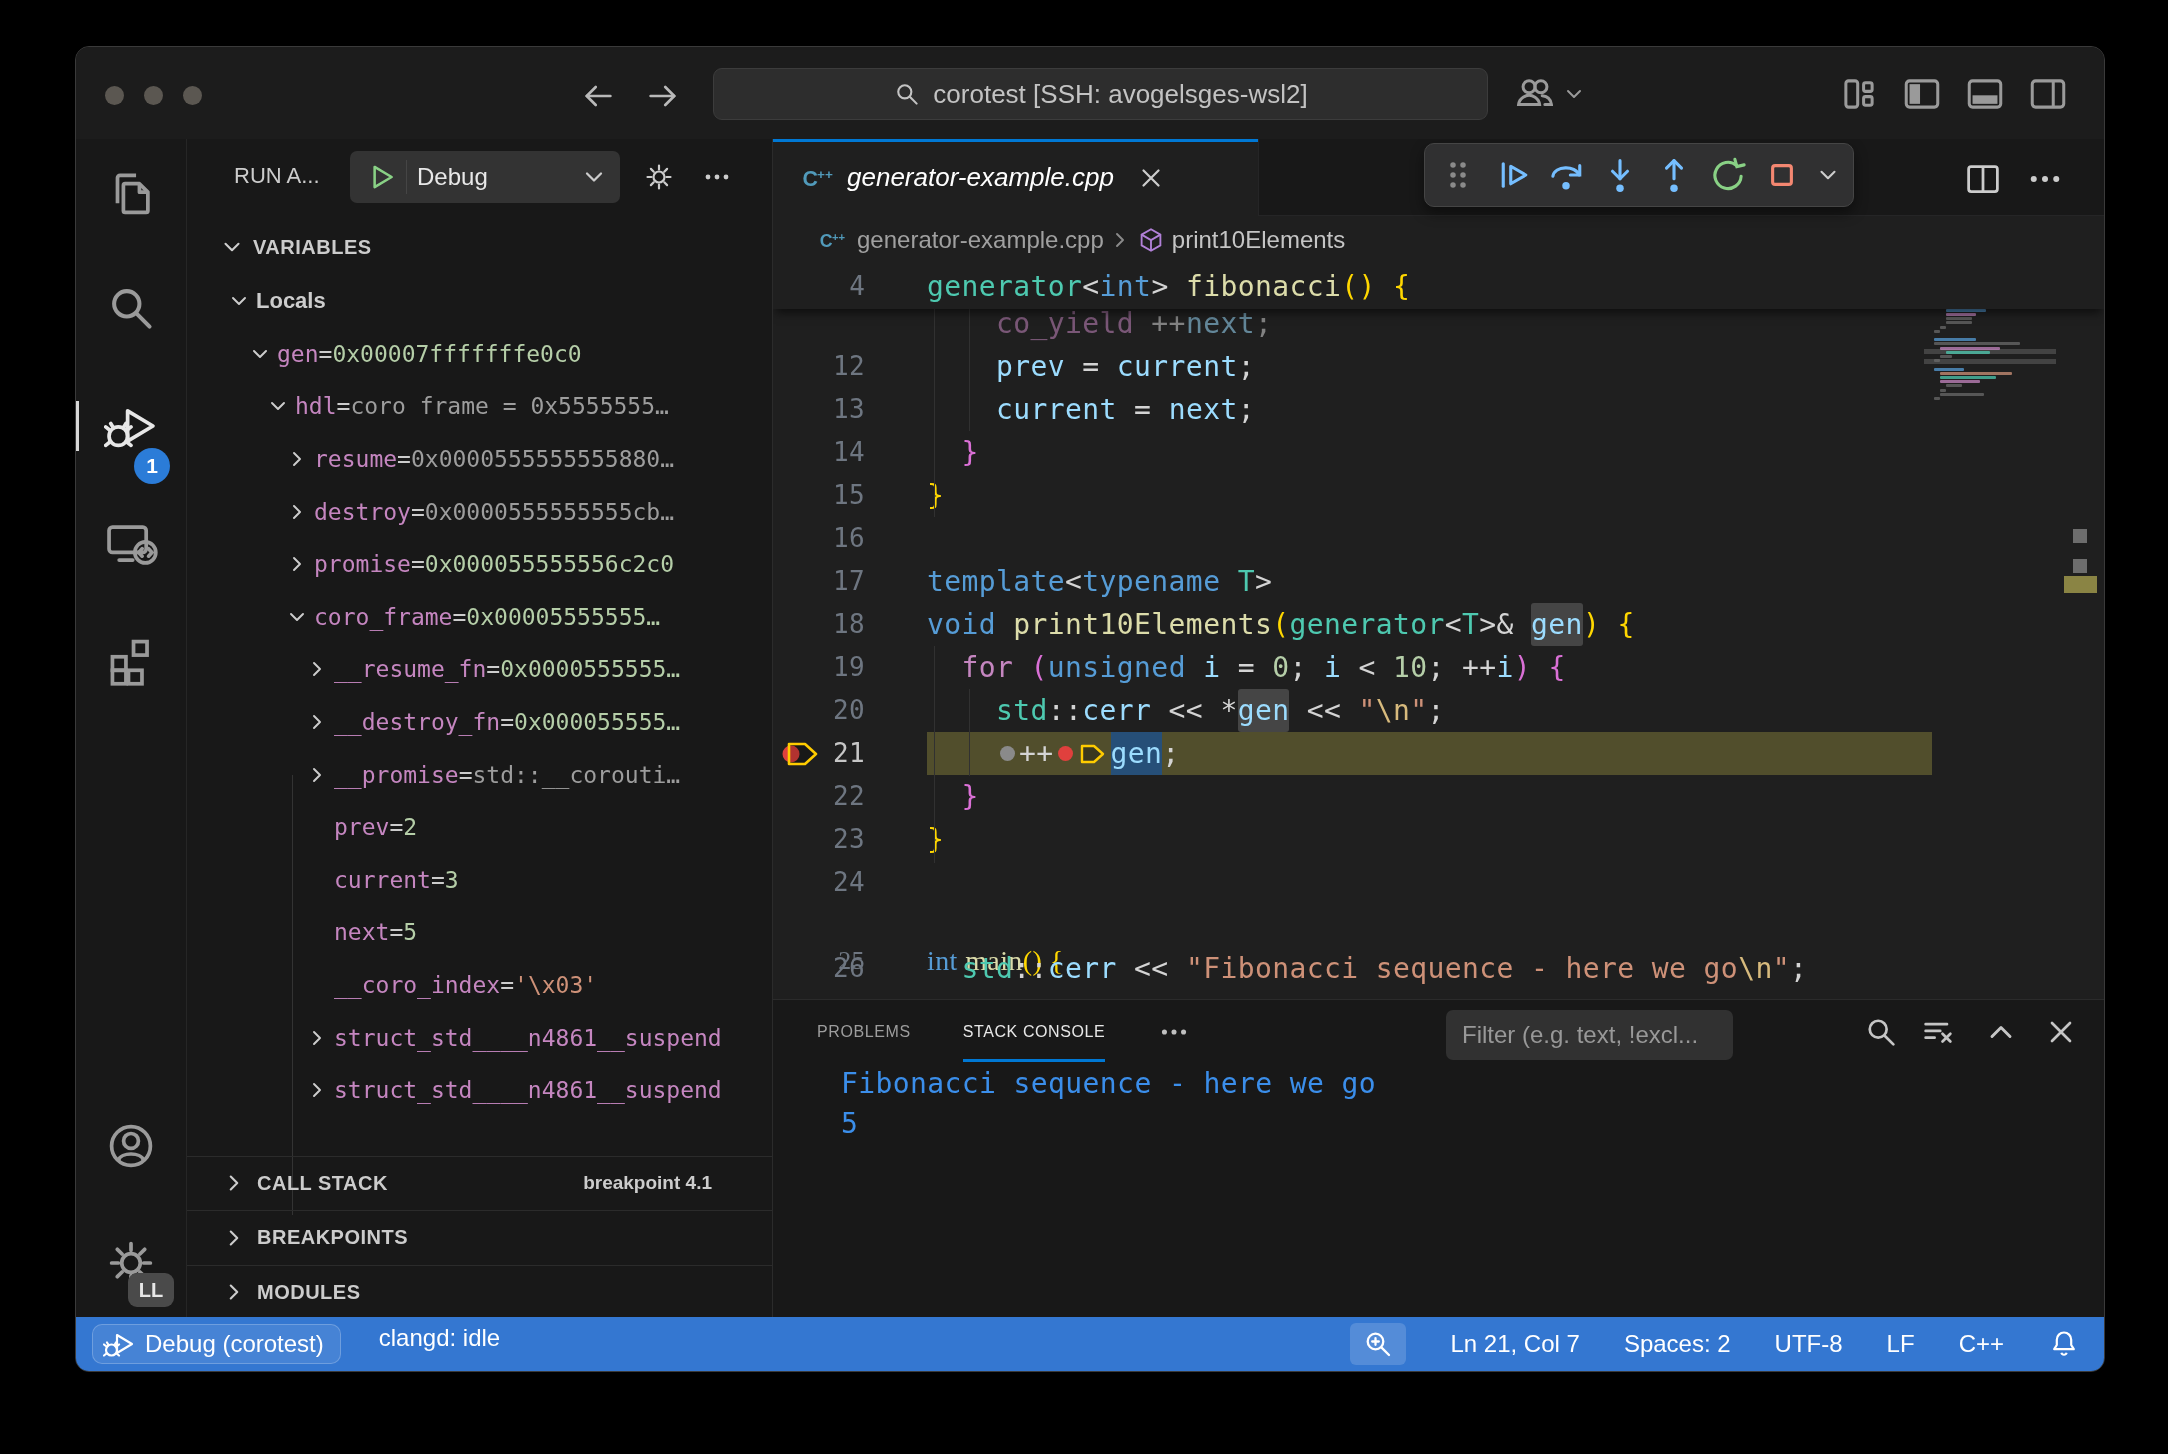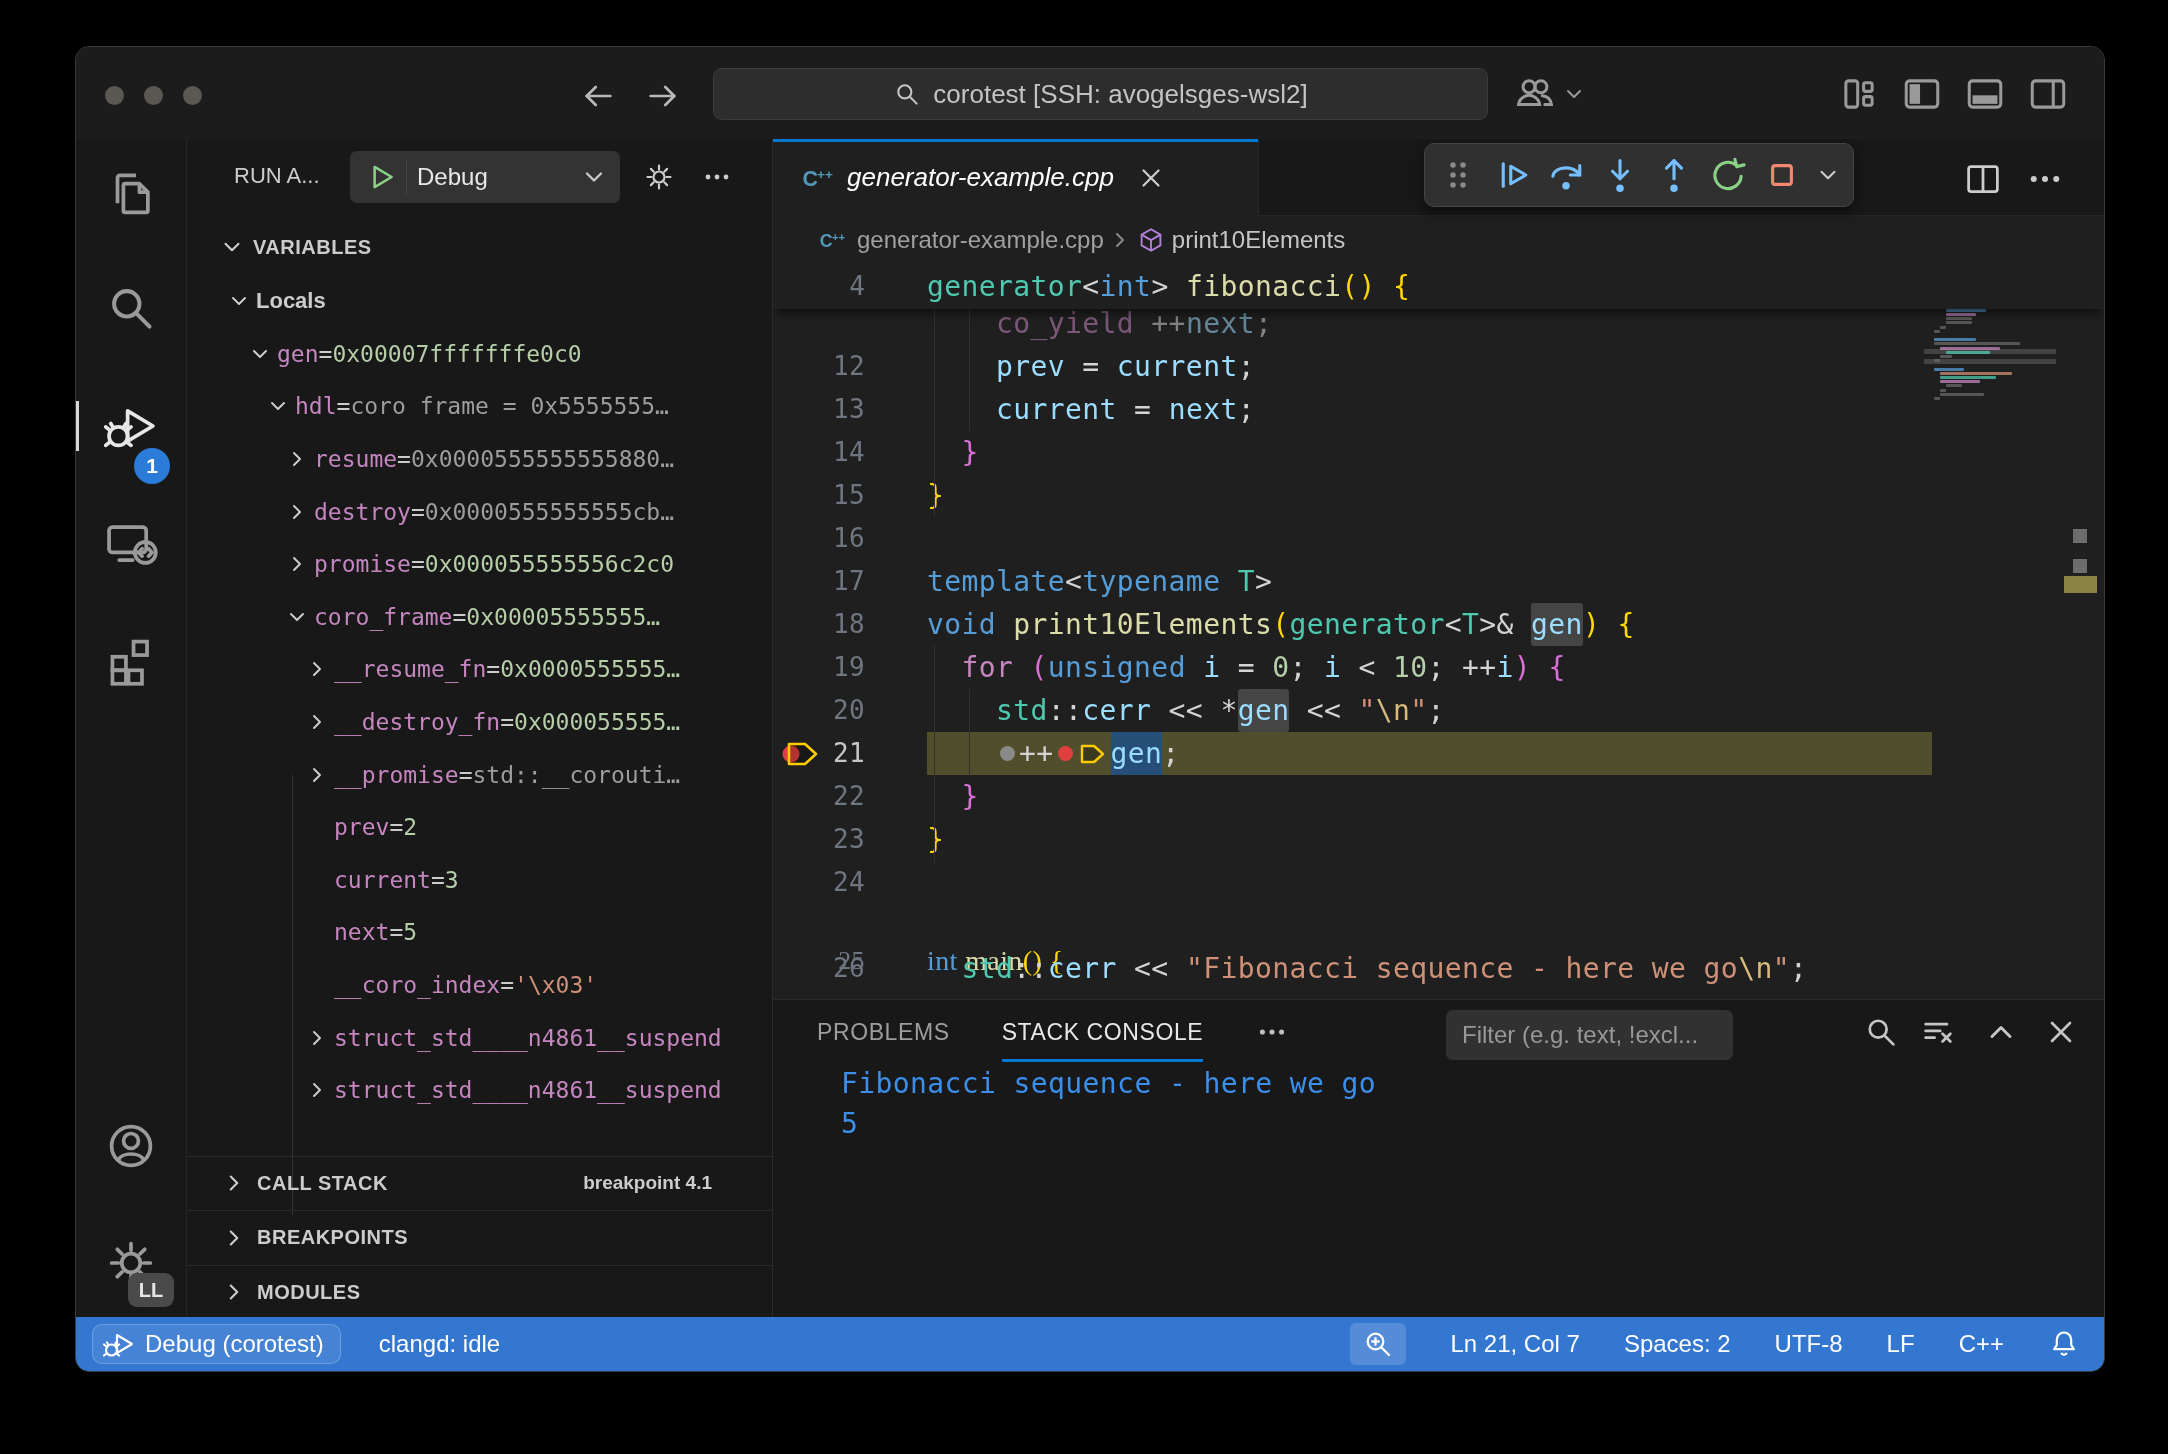--- a/index.html
+++ b/index.html
@@ -107,7 +107,7 @@
   
   #panel{position:absolute;left:0;top:860px;width:100%;height:320px;background:#181818;border-top:1px solid #2b2b2b;}
   #panel-tabs{position:absolute;left:44px;top:0;height:64px;display:flex;align-items:center;gap:52px;}
-  .ptab{font-size:23px;letter-spacing:.6px;color:#9d9d9d;position:relative;height:64px;display:flex;align-items:center;text-align:center;}
+  .ptab{font-size:16px;letter-spacing:.6px;color:#9d9d9d;position:relative;height:64px;display:flex;align-items:center;text-align:center;}
   .ptab.active{color:#e7e7e7;}
   .ptab.active::after{content:"";position:absolute;left:0;right:0;bottom:2px;height:3px;background:#0078d4;}
   #ptab-more{width:34px;height:34px;color:#c0c0c0;}

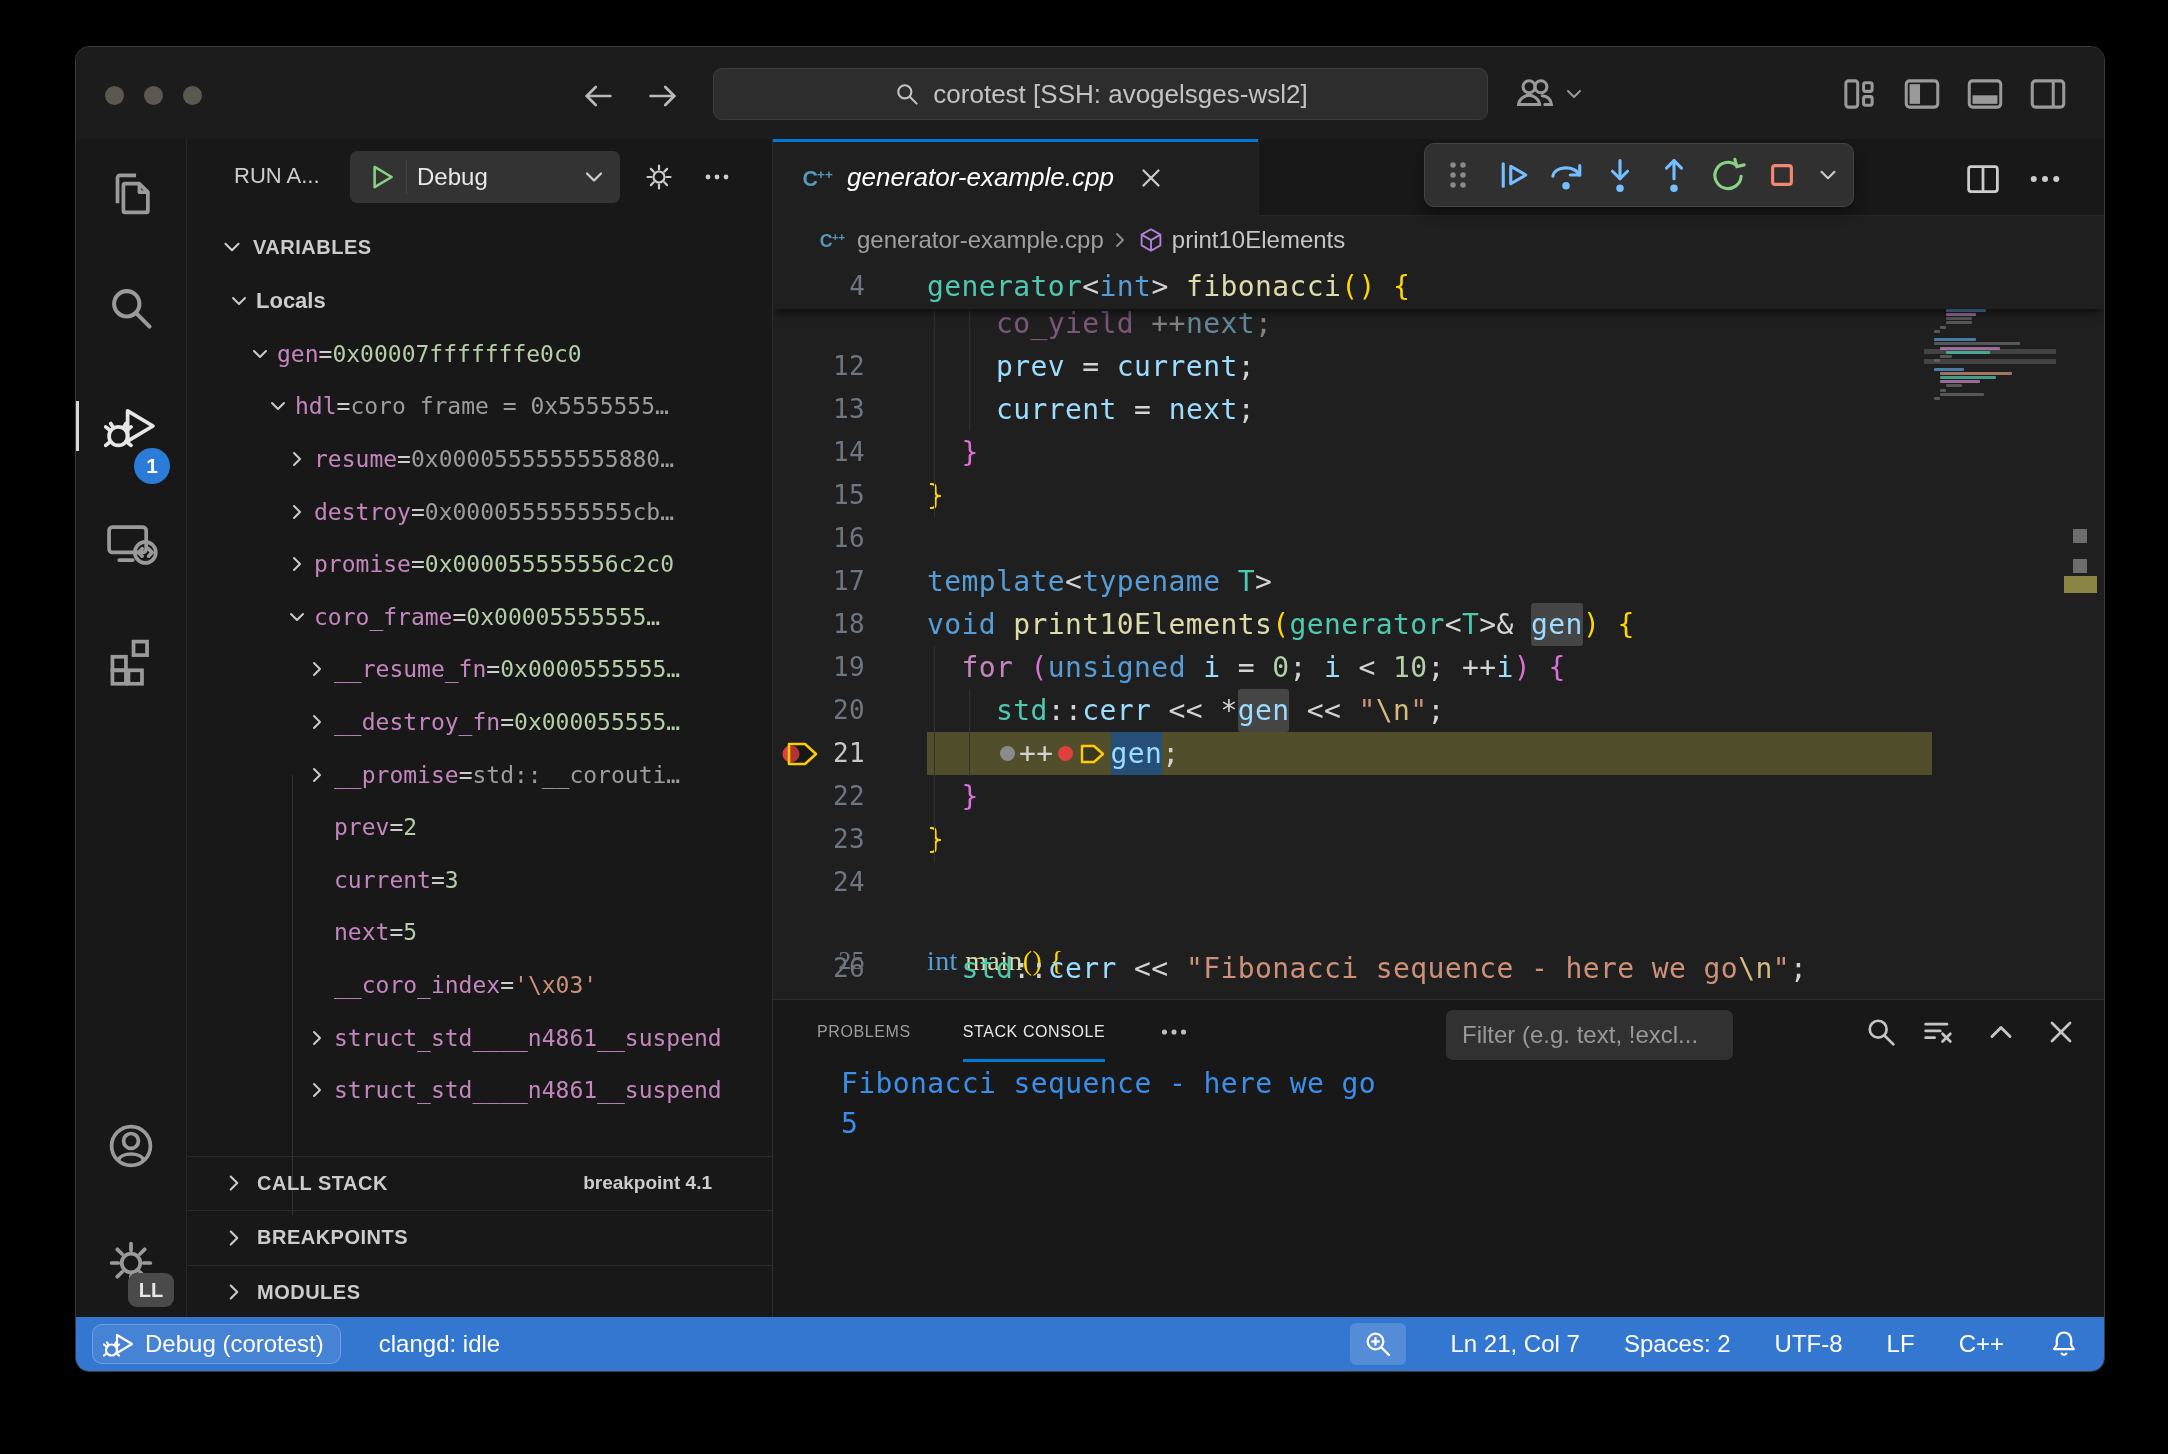--- a/index.html
+++ b/index.html
@@ -117,7 +117,7 @@
   .conline{margin-left:68px;line-height:40px;}
   
   #statusbar{position:absolute;left:0;bottom:0;width:100%;height:54px;background:#3477d1;display:flex;align-items:center;color:#ffffff;font-size:24px;}
-  #sb-left{display:flex;align-items:center;gap:38px;margin-left:16px;}
+  #sb-left{display:flex;align-items:flex-start;gap:38px;margin-left:16px;}
   #sb-debug{display:flex;align-items:center;gap:10px;background:rgba(255,255,255,.09);border:1px solid rgba(255,255,255,.22);border-radius:10px;padding:3px 16px 3px 10px;}
   #sb-debug .ic{width:32px;height:32px;}
   #sb-right{position:absolute;right:24px;display:flex;align-items:center;gap:44px;}

